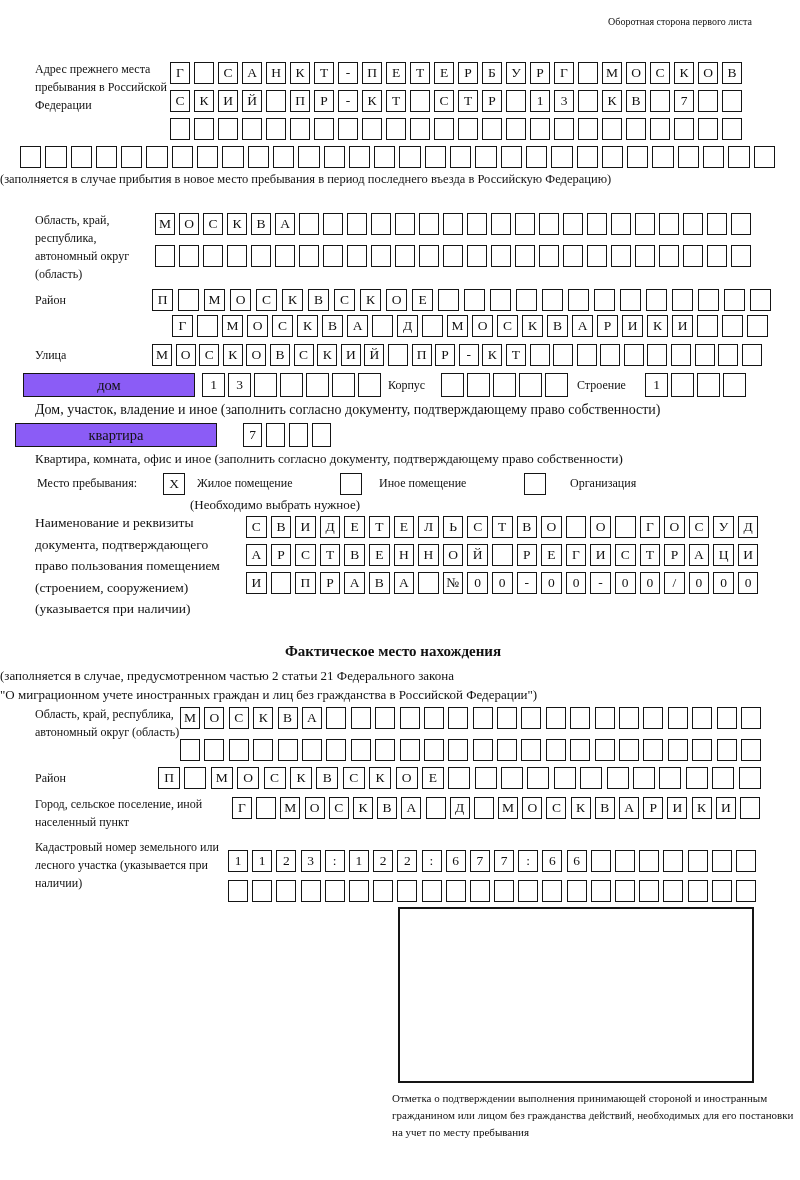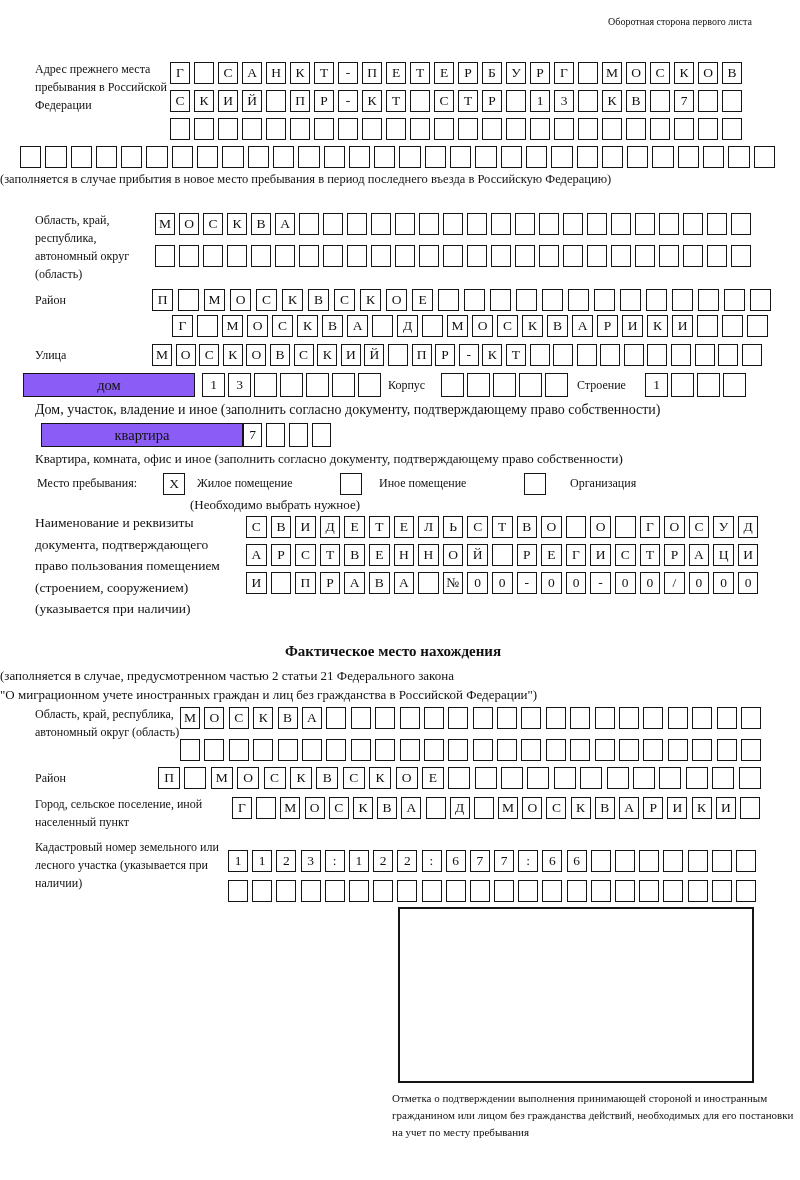--- a/index.html
+++ b/index.html
@@ -315,7 +315,7 @@
     </div>
   <div class="abs" style="left:35px;top:402px;font-size:14px;">Дом, участок, владение и иное (заполнить согласно документу, подтверждающему право собственности)</div>
 
-  <div class="abs bigbox" style="left:41px;top:423px;width:202px;height:24px;">квартира</div>
+  <div class="abs bigbox" style="left:15px;top:423px;width:202px;height:24px;">квартира</div>
   <div class="boxrow" style="left:243px;top:423px;--bw:19px;--bh:24px;">
       <span class="cell">7</span>
       <span class="cell"></span>

